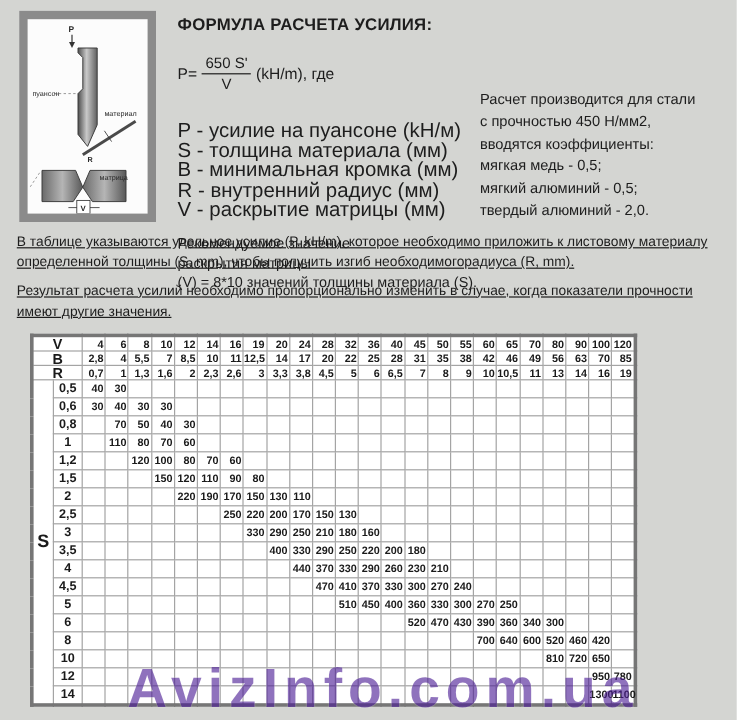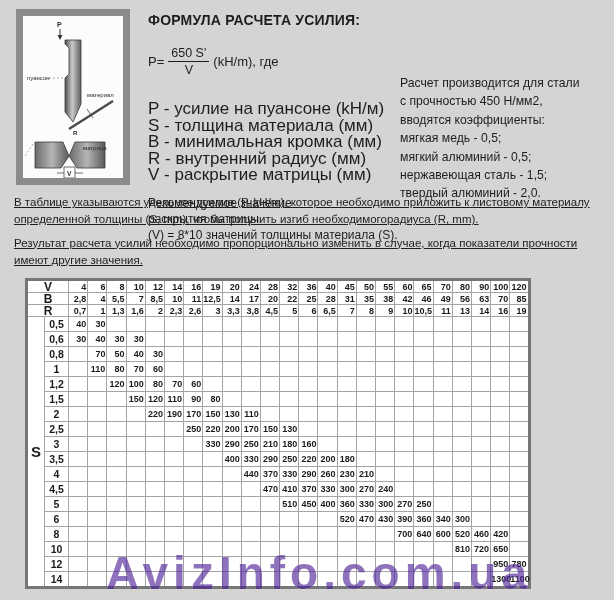--- a/index.html
+++ b/index.html
@@ -131,7 +131,6 @@
       <div>вводятся коэффициенты:</div>
       <div>мягкая медь - 0,5;</div>
       <div>мягкий алюминий - 0,5;</div>
-      <div>нержавеющая сталь - 1,5;</div>
       <div>твердый алюминий - 2,0.</div>
     </div>
 

